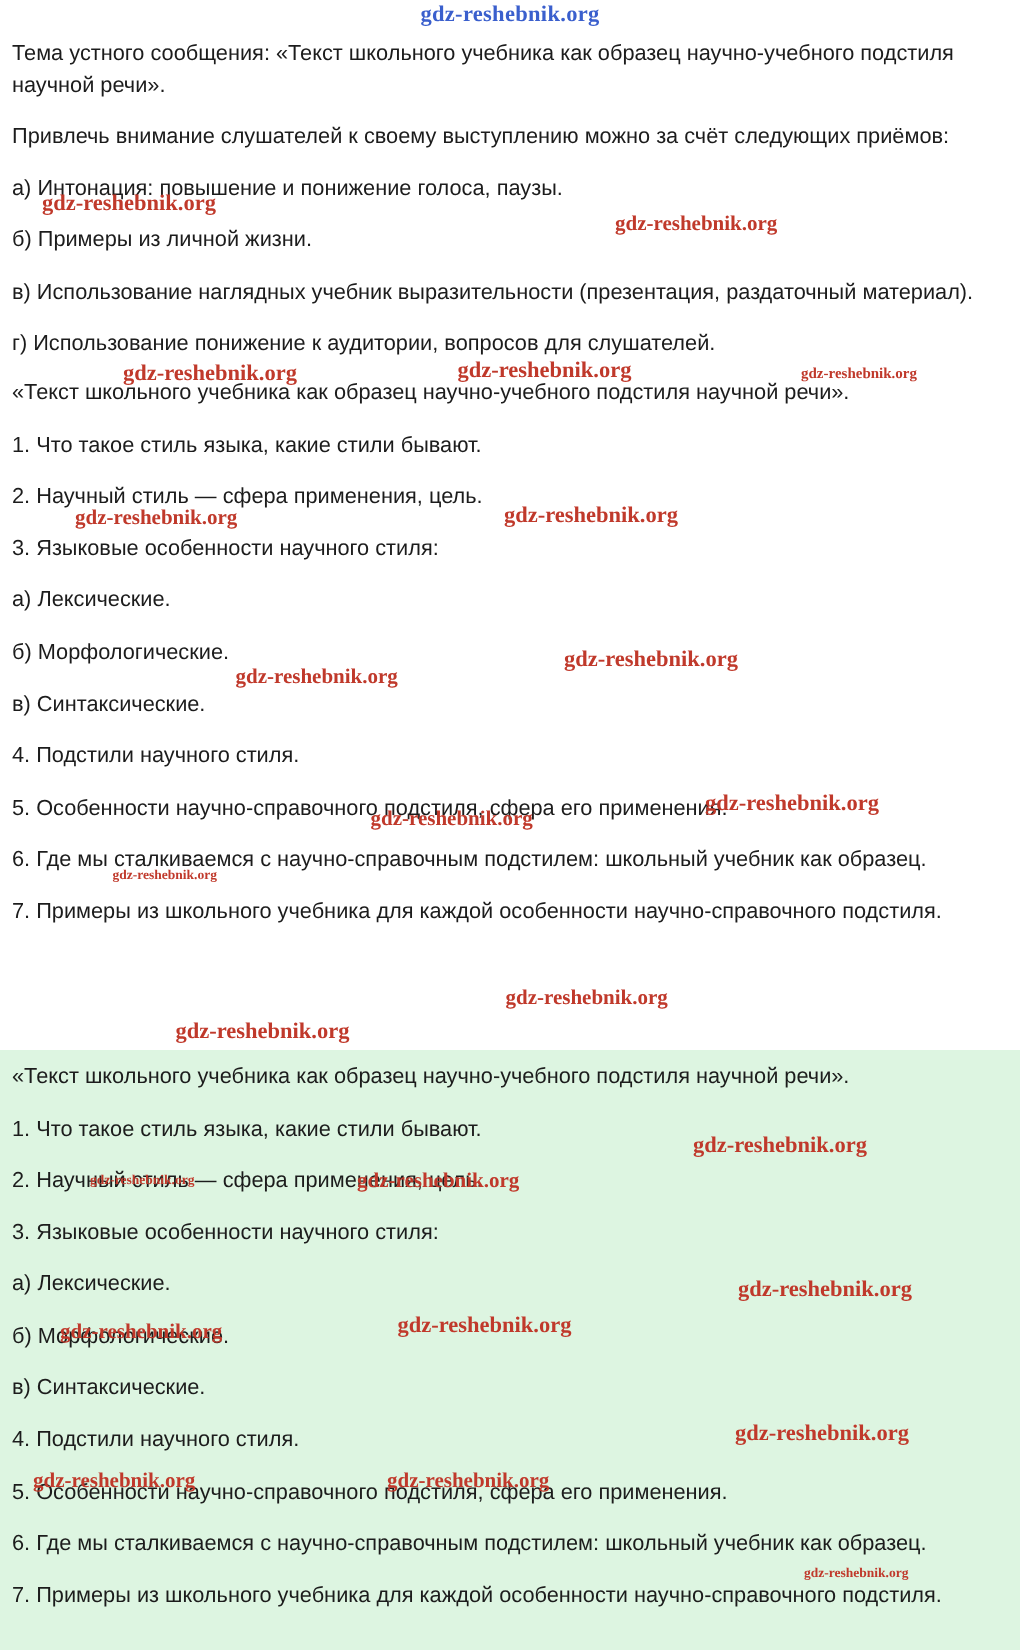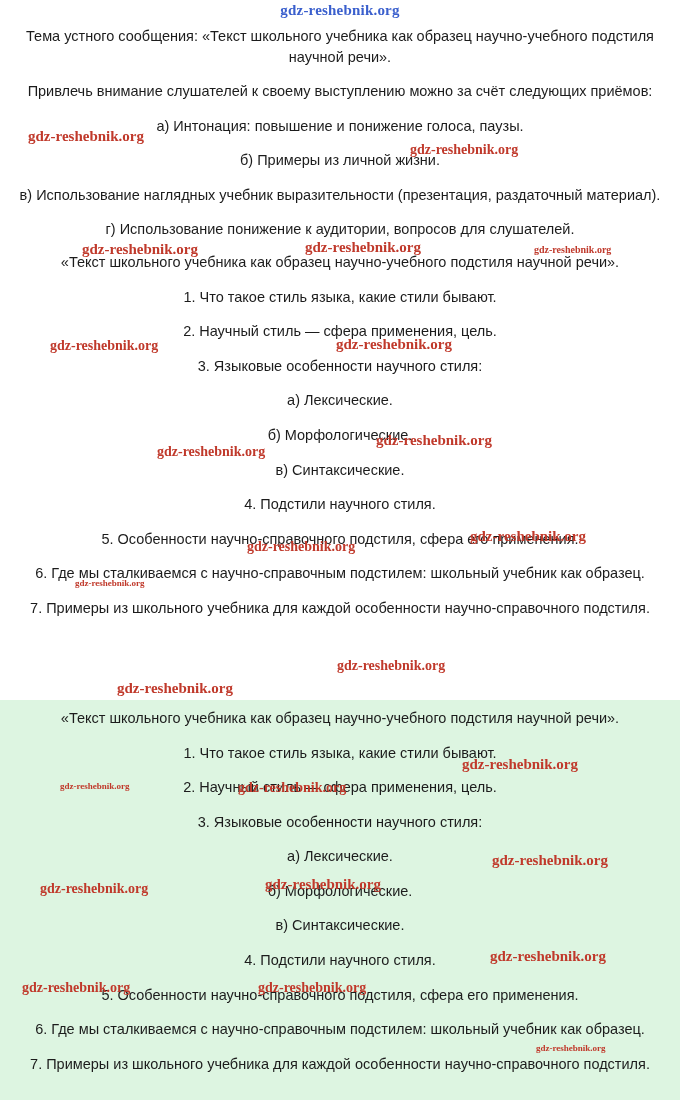--- a/index.html
+++ b/index.html
@@ -46,7 +46,6 @@
     line-height: 1.42;
     margin: 0 0 14px 0;
     color: #1c1c1c;
-    text-align: center;
   }
   .para.tight {
     margin-bottom: 12px;

